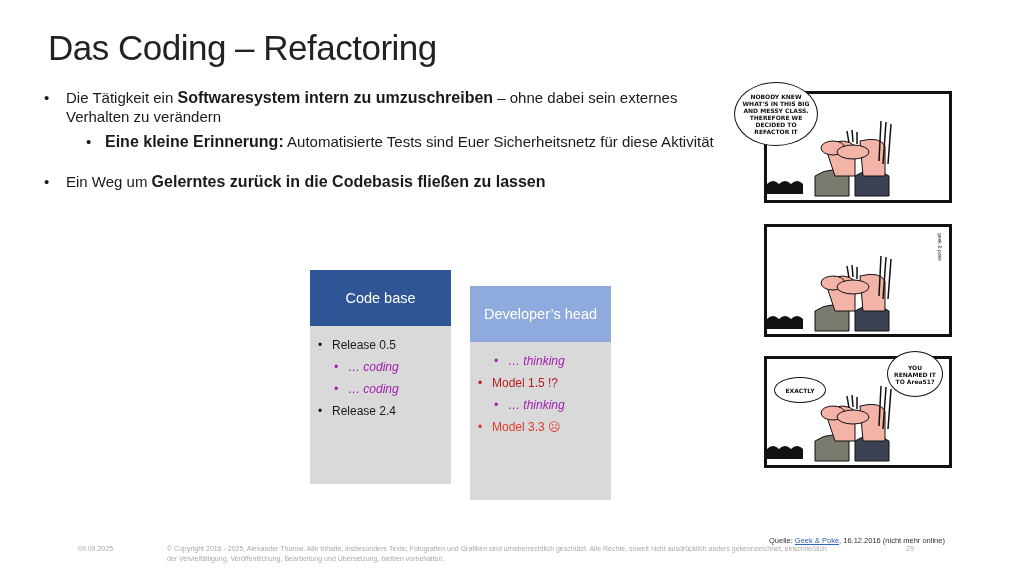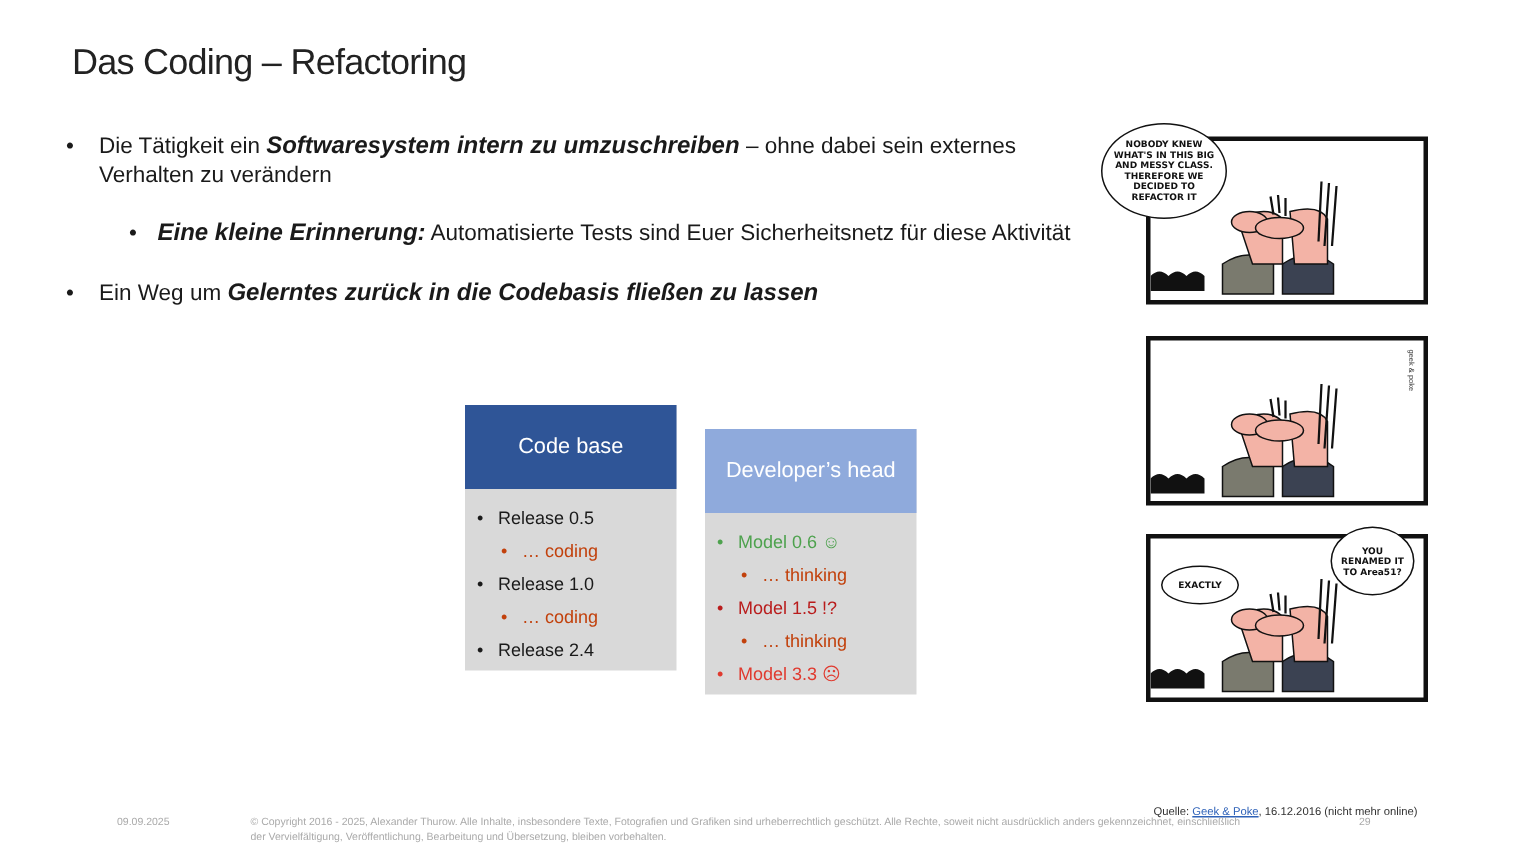--- a/index.html
+++ b/index.html
@@ -5,7 +5,7 @@
   html, body { margin:0; padding:0; }
   body { width:1024px; height:574px; background:#ffffff; position:relative; overflow:hidden;
          font-family:"Liberation Sans", "DejaVu Sans", sans-serif; color:#1a1a1a; }
-  .title { position:absolute; left:48px; top:28px; font-size:24px; font-weight:normal; color:#222; letter-spacing:-0.5px; }
+  .title { position:absolute; left:48px; top:28px; font-size:35px; font-weight:normal; color:#222; letter-spacing:-0.5px; }
   .bullets { position:absolute; left:44px; top:88px; width:680px; font-size:15px; line-height:19px; }
   .b1 { position:relative; padding-left:22px; }
   .b1::before { content:"•"; position:absolute; left:0; top:0; }

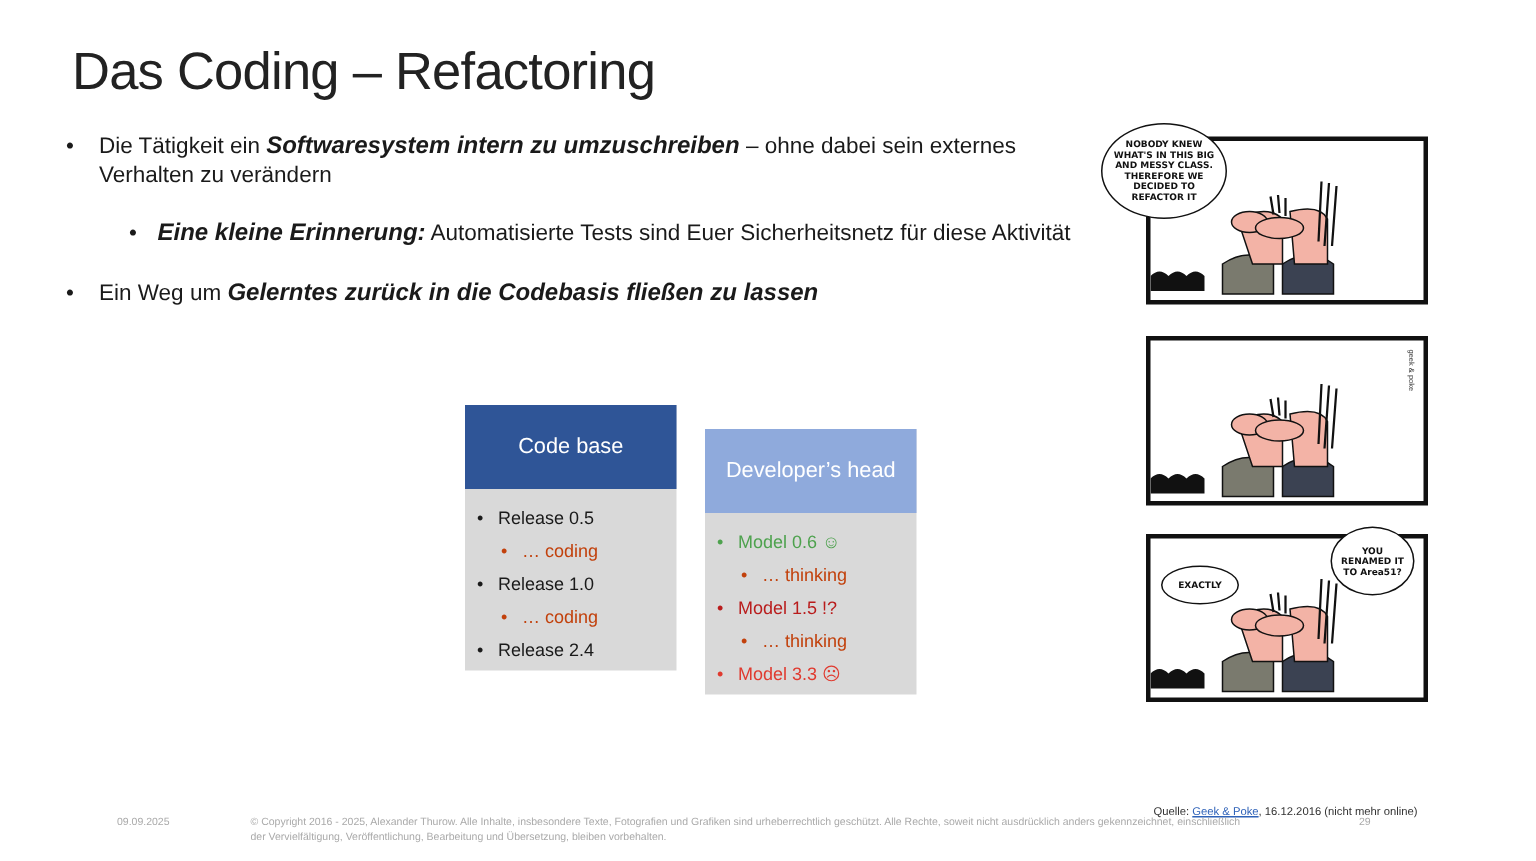--- a/index.html
+++ b/index.html
@@ -11,7 +11,7 @@
   .b1::before { content:"•"; position:absolute; left:0; top:0; }
   .b2 { position:relative; padding-left:61px; margin-top:20px; font-size:15px; }
   .b2::before { content:"•"; position:absolute; left:42px; top:0; }
-  .strong { font-weight:bold; font-size:16px;font-style:italic; }
+  .strong { font-weight:bold; font-size:16px; }
   .gap { height:21px; }
   a.link { color:#2f62b8; text-decoration:underline; }
   .small { font-size:10px; }

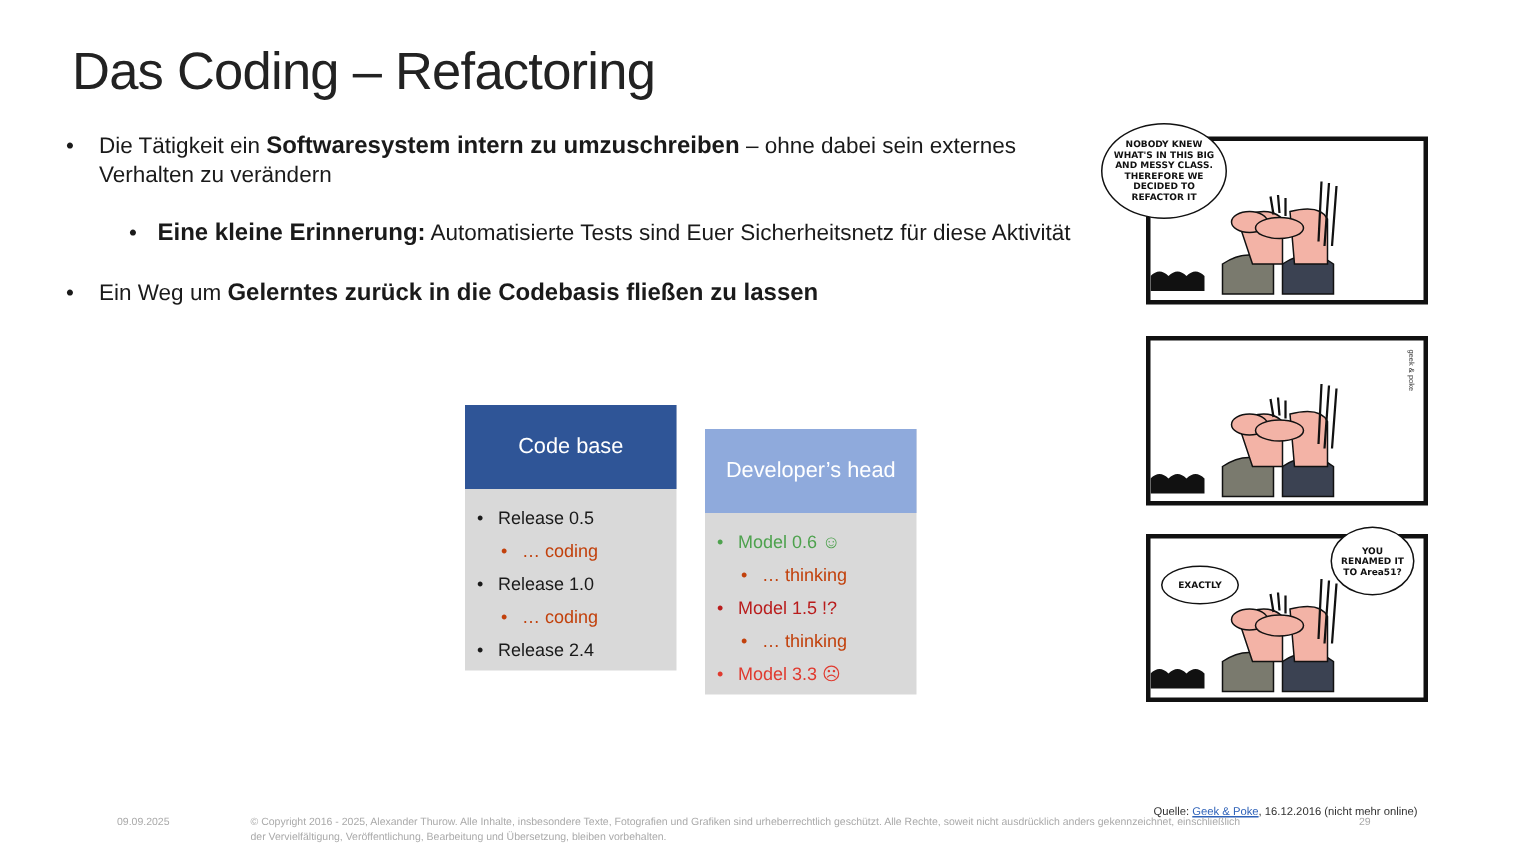--- a/index.html
+++ b/index.html
@@ -9,7 +9,7 @@
   .bullets { position:absolute; left:44px; top:88px; width:680px; font-size:15px; line-height:19px; }
   .b1 { position:relative; padding-left:22px; }
   .b1::before { content:"•"; position:absolute; left:0; top:0; }
-  .b2 { position:relative; padding-left:61px; margin-top:20px; font-size:15px; }
+  .b2 { position:relative; padding-left:61px; margin-top:6px; font-size:15px; }
   .b2::before { content:"•"; position:absolute; left:42px; top:0; }
   .strong { font-weight:bold; font-size:16px; }
   .gap { height:21px; }

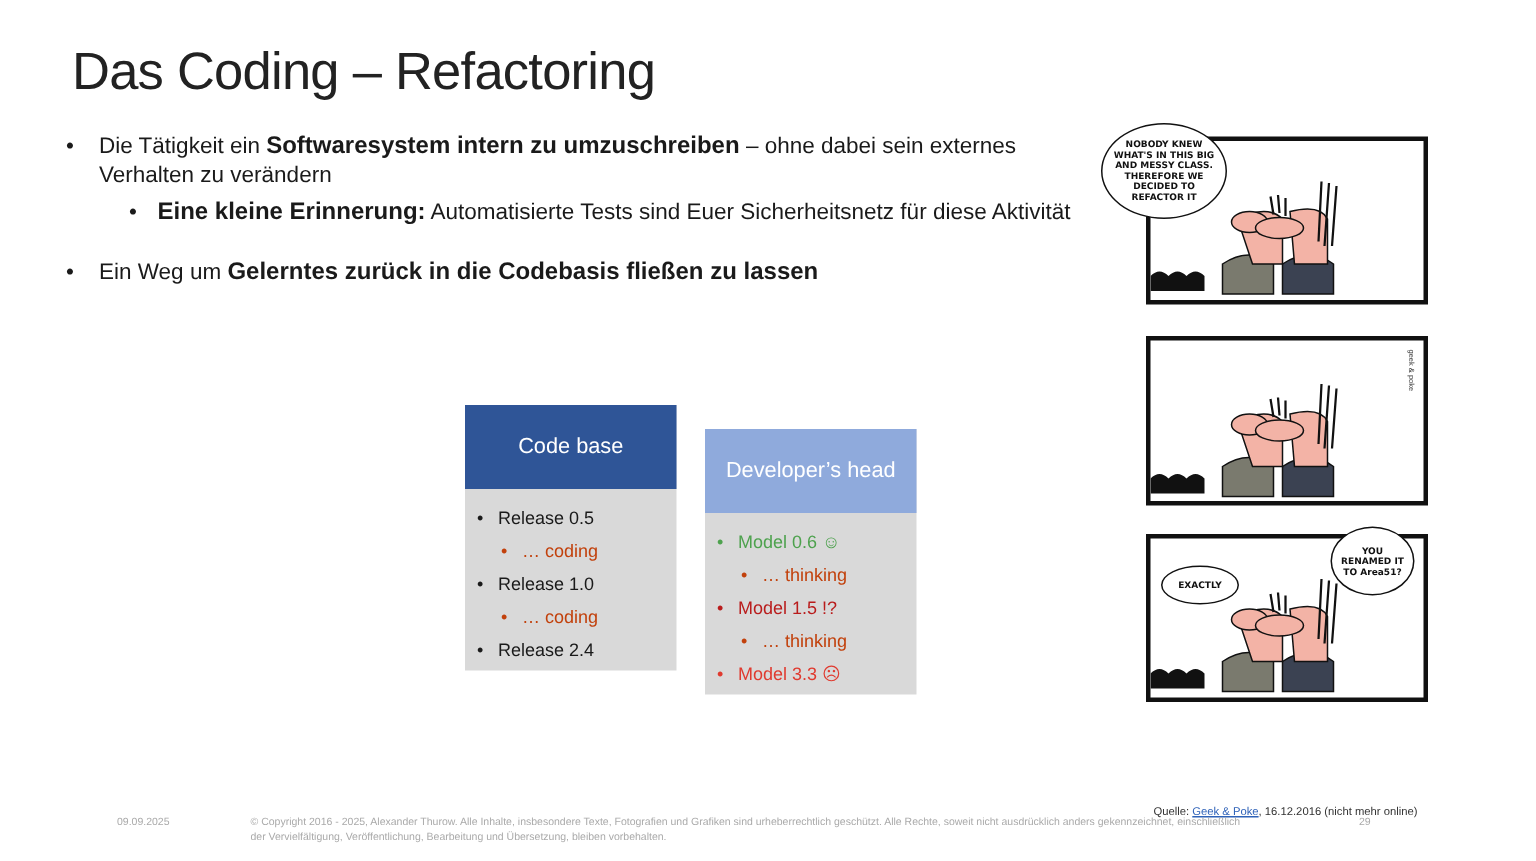--- a/index.html
+++ b/index.html
@@ -15,7 +15,7 @@
   .gap { height:21px; }
   a.link { color:#2f62b8; text-decoration:underline; }
   .small { font-size:10px; }
-  .box { position:absolute; top:270px; width:141px; height:177px; background:#d9d9d9; }
+  .box { position:absolute; top:270px; width:141px; height:214px; background:#d9d9d9; }
   .box .hdr { height:56px; display:flex; align-items:center; justify-content:center; font-size:14.5px; color:#ffffff; }
   .box1 { left:310px; } .box1 .hdr { background:#2f5597; }
   .box2 { left:470px;margin-top:16px; } .box2 .hdr { background:#8faadc; }

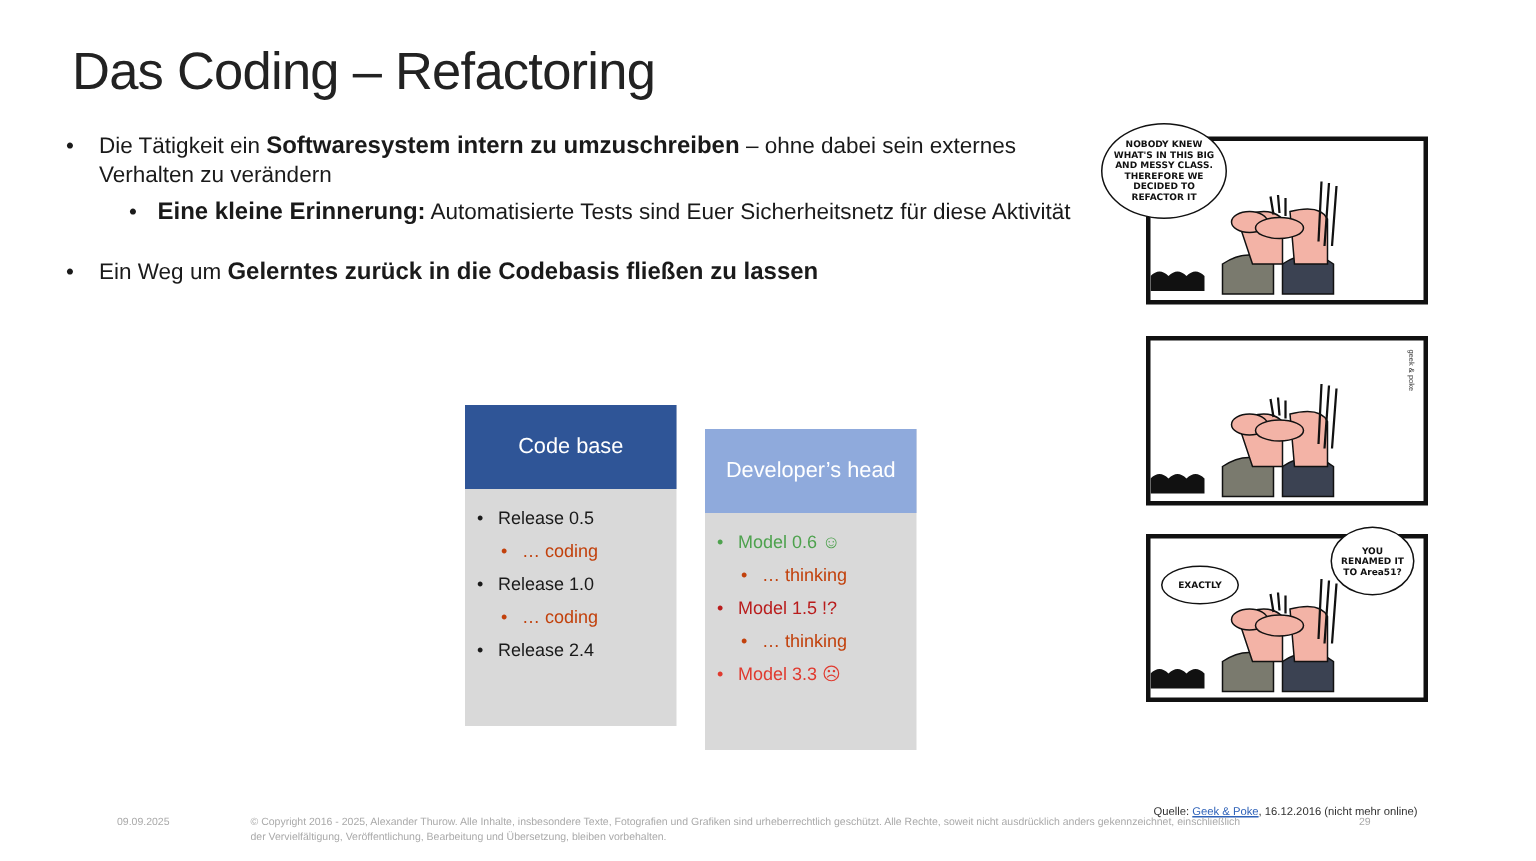--- a/index.html
+++ b/index.html
@@ -22,7 +22,7 @@
   .box ul { list-style:none; margin:0; padding:8px 0 0 8px; font-size:12px; line-height:22px; }
   .box li { position:relative; padding-left:14px; }
   .box li::before { content:"•"; position:absolute; left:0; color:inherit; }
-  .box li.sub { padding-left:30px; color:#c2410c; }
+  .box li.sub { padding-left:30px; font-style:italic; color:#a21caf; }
   .box li.sub::before { left:16px; }
   .comic { position:absolute; left:764px; width:188px; background:#fff; border:3px solid #111; box-sizing:border-box; overflow:hidden; }
   .c1 { top:91px; height:112px; } .c2 { top:224px; height:113px; } .c3 { top:356px; height:112px; }

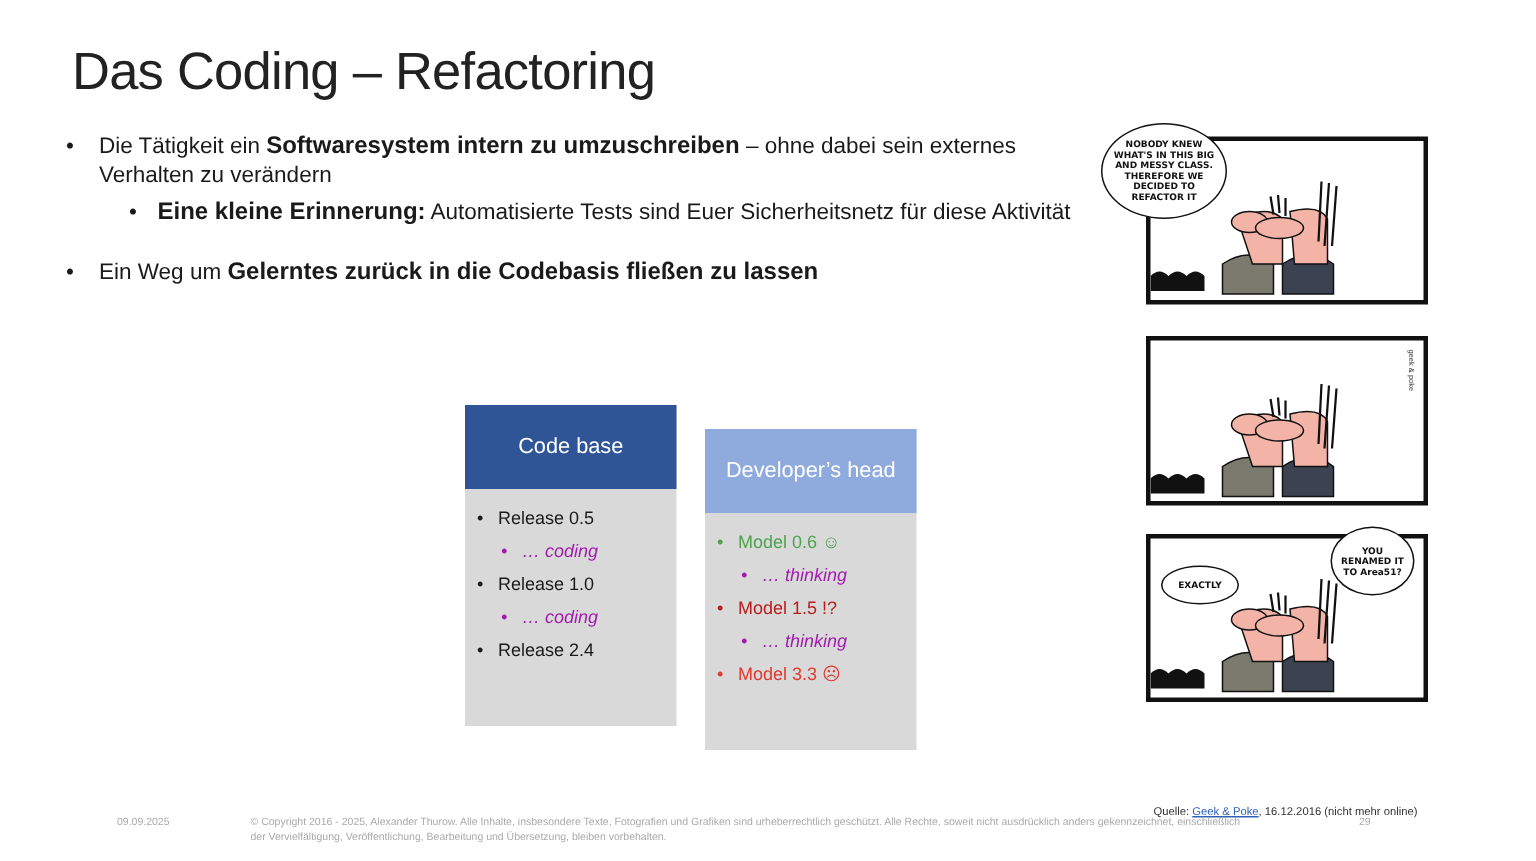--- a/index.html
+++ b/index.html
@@ -63,7 +63,6 @@
 <div class="box box2">
   <div class="hdr">Developer’s head</div>
   <ul>
-    <li style="color:#4ea24e">Model 0.6 ☺</li>
     <li class="sub">… thinking</li>
     <li style="color:#b91c1c">Model 1.5 !?</li>
     <li class="sub">… thinking</li>

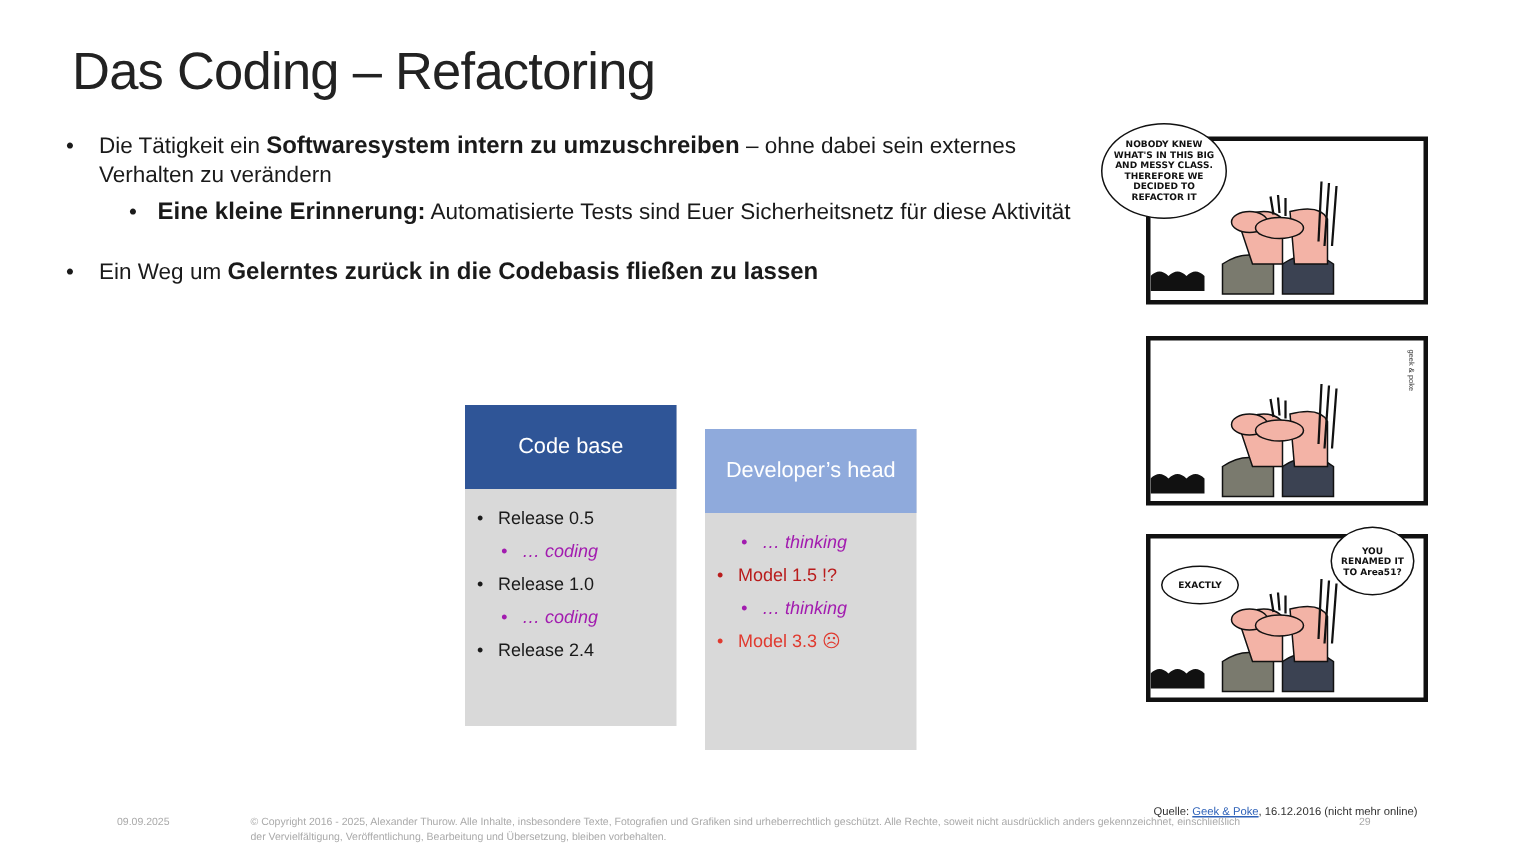--- a/index.html
+++ b/index.html
@@ -54,7 +54,6 @@
   <ul>
     <li>Release 0.5</li>
     <li class="sub">… coding</li>
-    <li>Release 1.0</li>
     <li class="sub">… coding</li>
     <li>Release 2.4</li>
   </ul>

